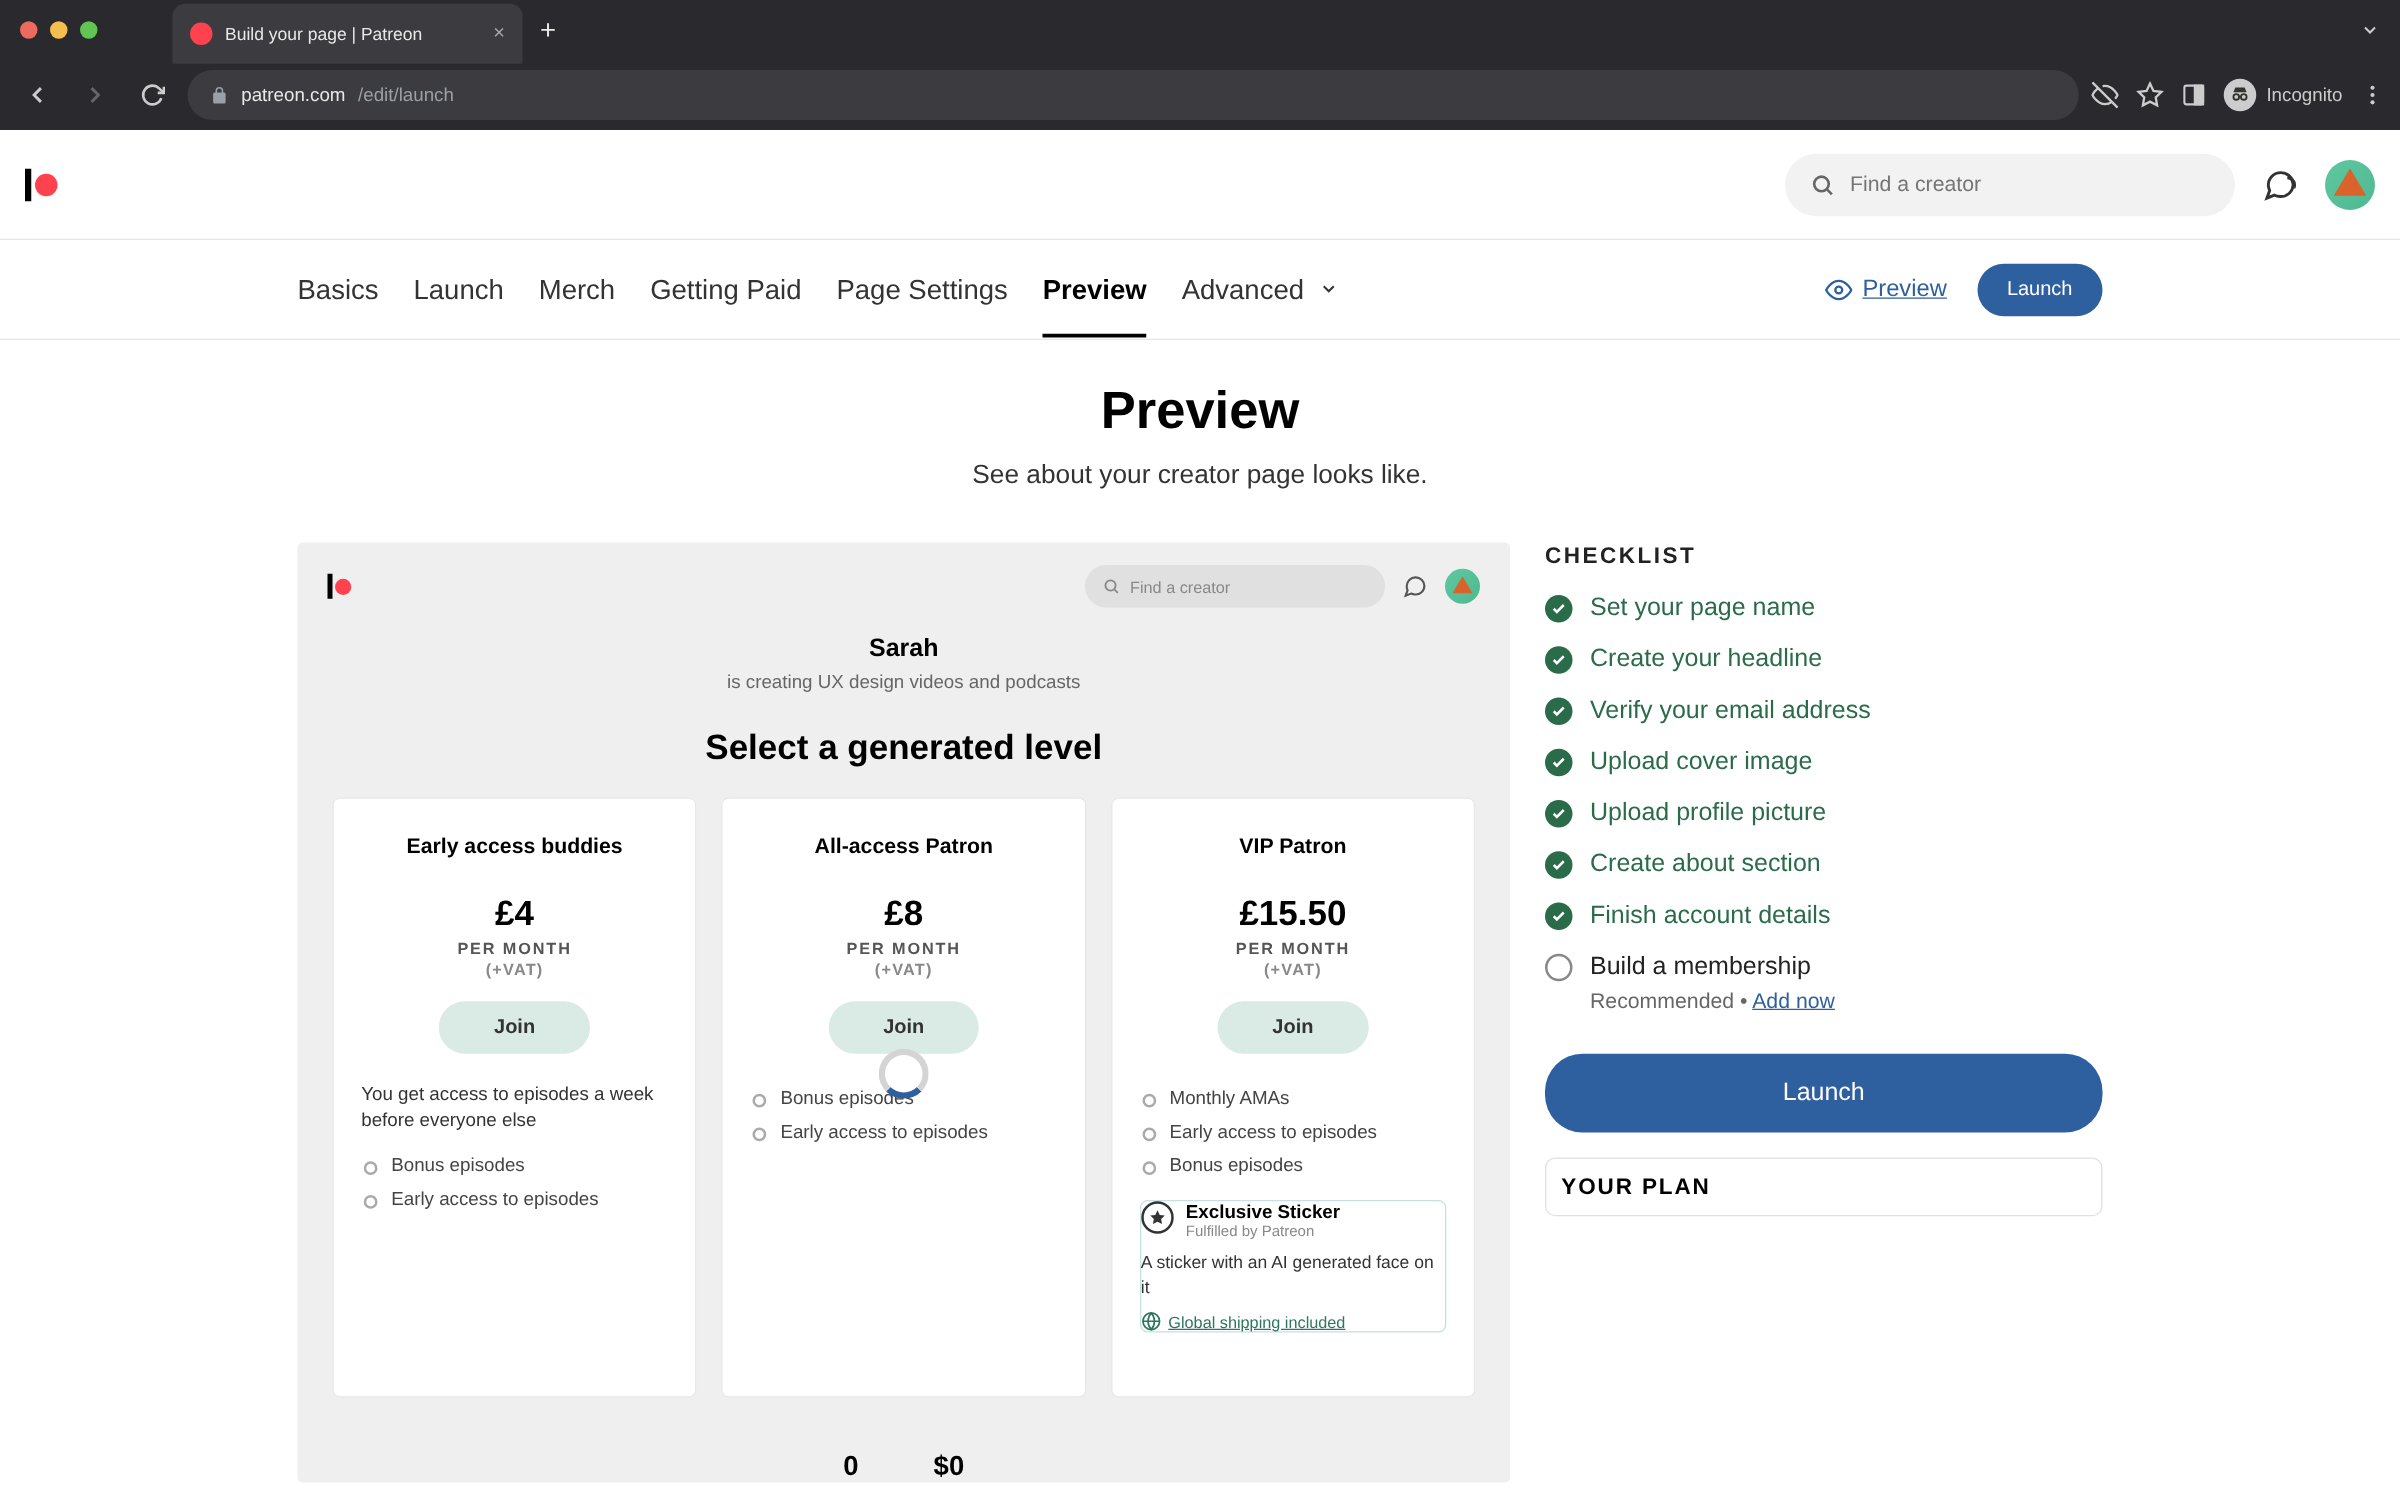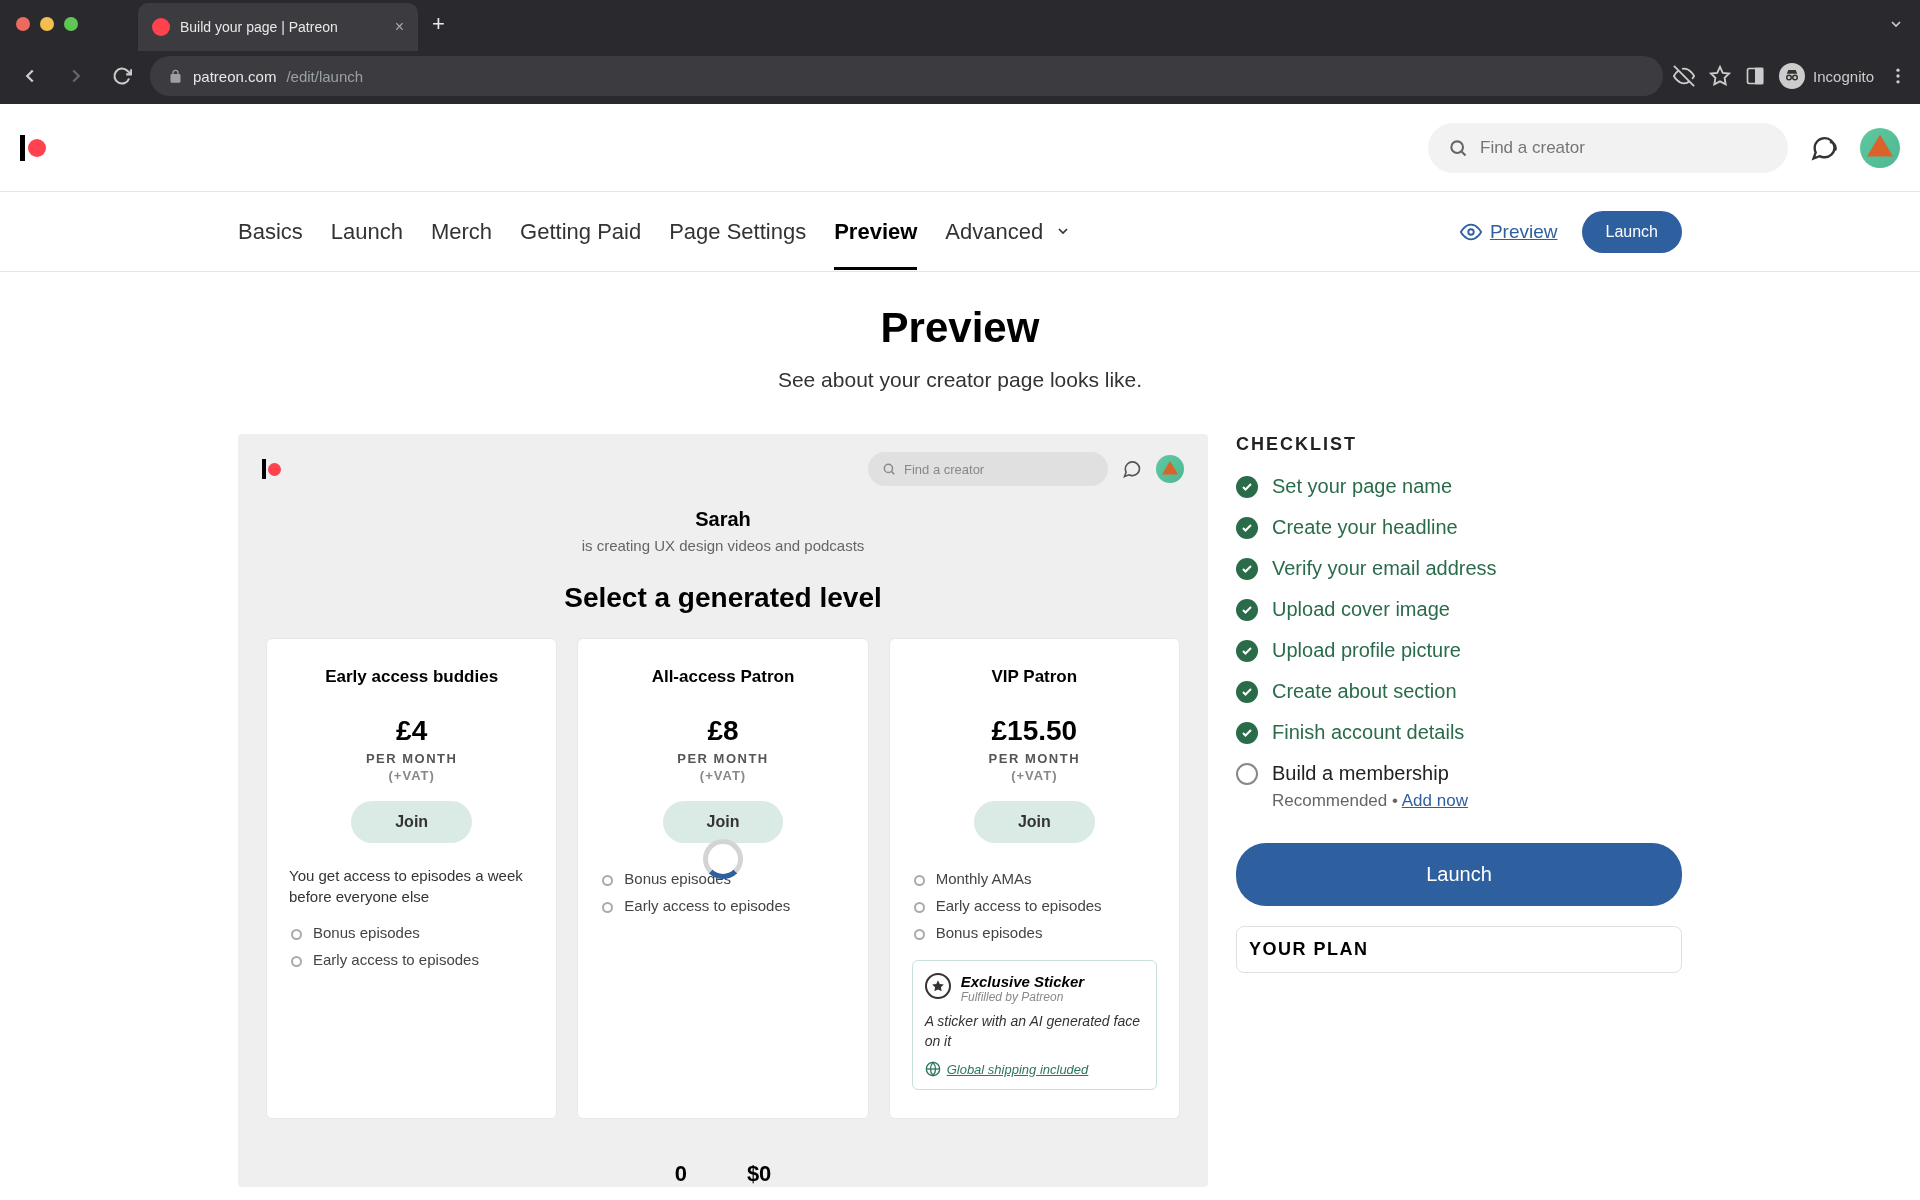--- a/index.html
+++ b/index.html
@@ -91,7 +91,7 @@
 
 .spinner { position:absolute; left:50%; top:46%; transform:translate(-50%,-50%); width:40px; height:40px; border:5px solid #d4d4d4; border-bottom-color:#2e5f9e; border-radius:50%; }
 
-.merch-box { border:1.5px solid #c6e0dd; border-radius:6px; padding:12px; margin-top:14px;font-style:italic; }
+.merch-box { border:1.5px solid #c6e0dd; border-radius:6px; padding:0; margin-top:14px; }
 .merch-head { display:flex; align-items:flex-start; gap:10px; }
 .merch-ico { width:26px; height:26px; border:2px solid #333; border-radius:50%; display:flex; align-items:center; justify-content:center; flex-shrink:0; }
 .merch-title { font-size:15px; font-weight:700; }

